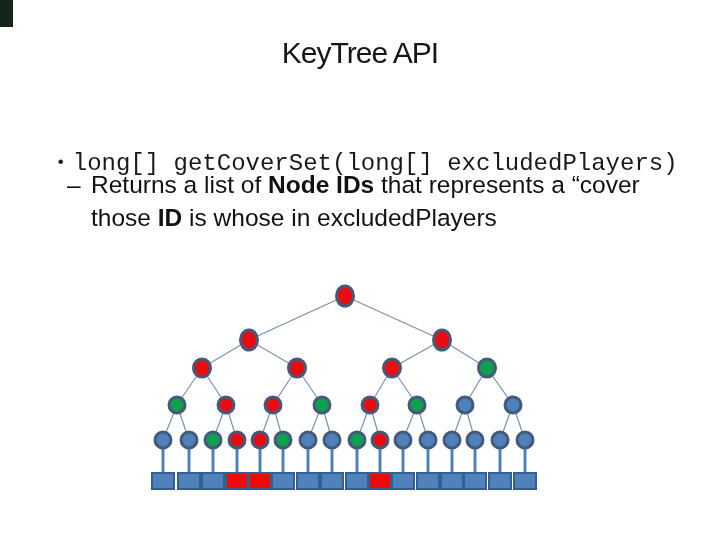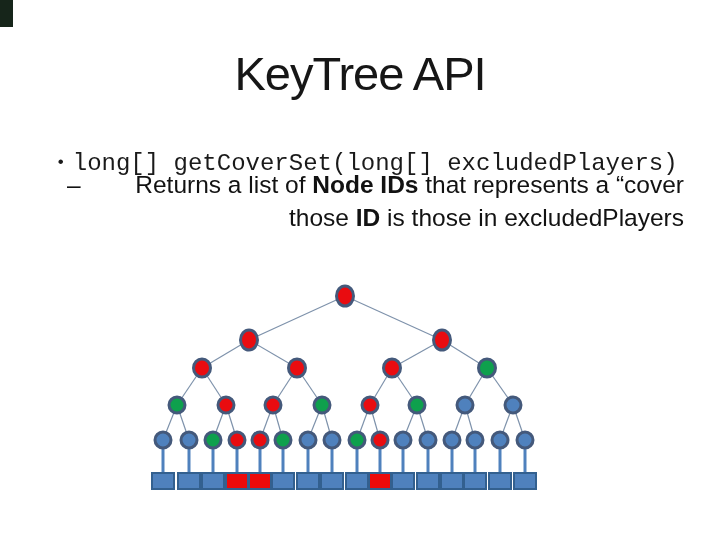--- a/index.html
+++ b/index.html
@@ -13,8 +13,8 @@
     background:#16251a;
   }
   .title{
-    position:absolute;left:0;right:0;top:49px;text-align:center;
-    font-size:47px;line-height:50px;letter-spacing:-1px;color:#161616;
+    position:absolute;left:0;right:0;top:28px;text-align:center;
+    font-size:30px;line-height:50px;letter-spacing:-1px;color:#161616;
   }
   .bullet-line{
     position:absolute;left:40px;top:132px;white-space:pre;color:#1a1a1a;

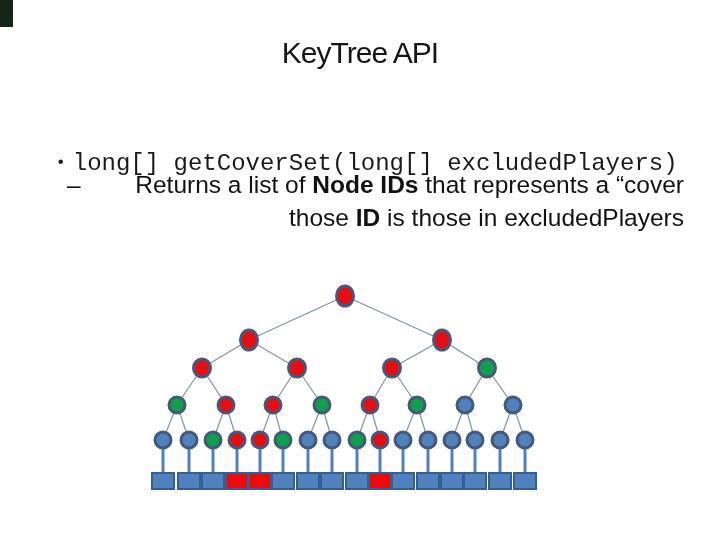--- a/index.html
+++ b/index.html
@@ -33,7 +33,7 @@
     font-size:24.5px;line-height:33px;
   }
   .dash{width:24px;flex:0 0 24px;padding-left:3px;}
-  .sub-lines{flex:1;text-align:right;}
+  .sub-lines{flex:1;}
   .b{font-weight:bold;}
   .tree{position:absolute;inset:0;}
   .tree svg{position:absolute;left:0;top:0;}

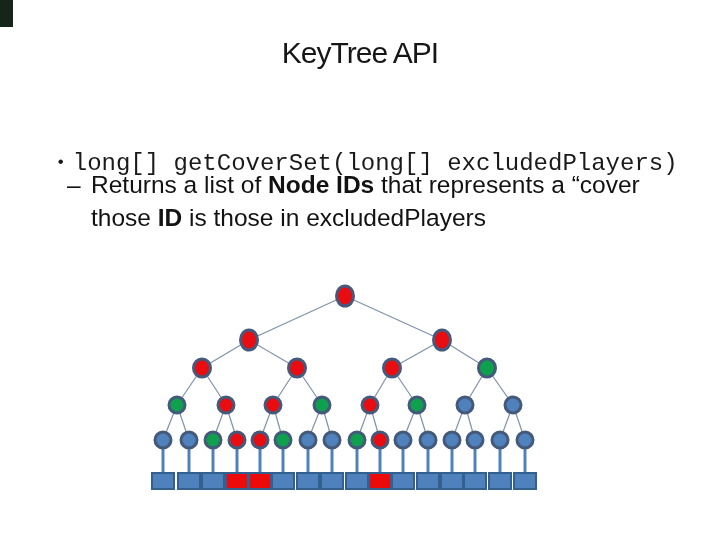--- a/index.html
+++ b/index.html
@@ -72,7 +72,7 @@
     <span class="dash">–</span>
     <div class="sub-lines" id="sub-lines">
         <div><span>Returns a list of </span><span class="b">Node IDs</span><span> that represents a “cover</span></div>
-        <div><span>those </span><span class="b">ID</span><span> is those in excludedPlayers</span></div>
+        <div><span>those </span><span class="b">ID</span><span> is whose in excludedPlayers</span></div>
       </div>
   </div>
 

